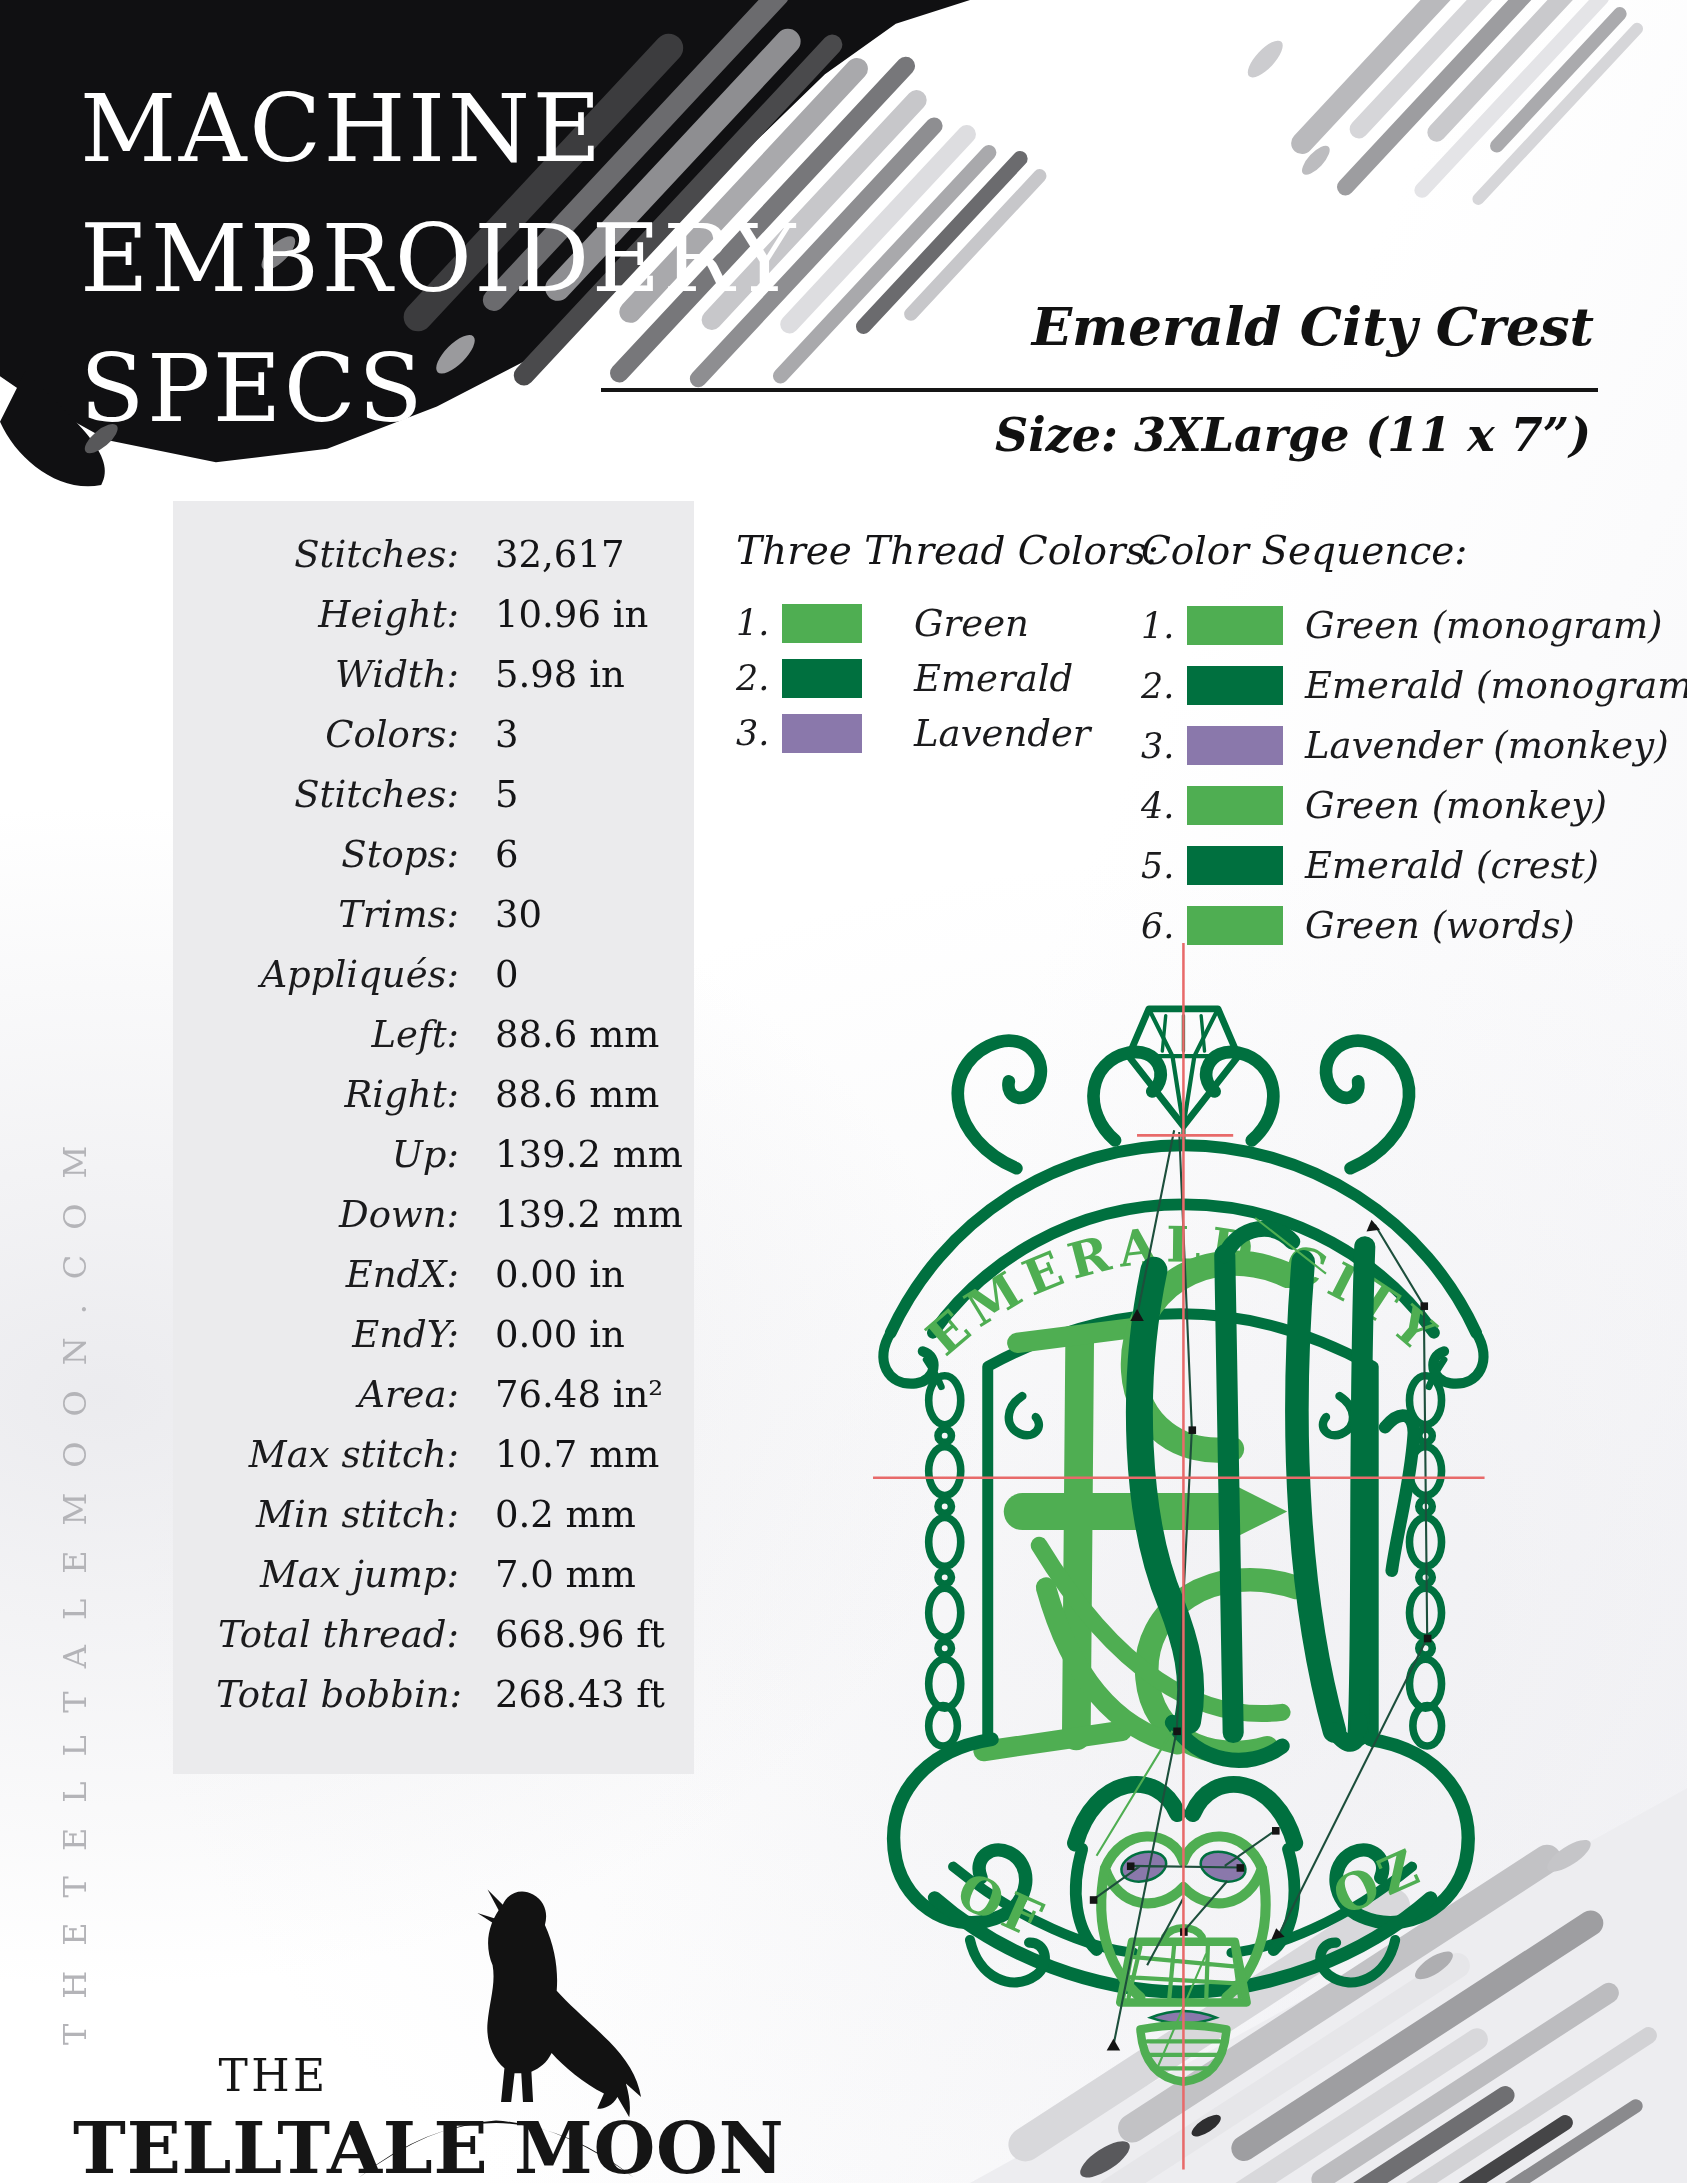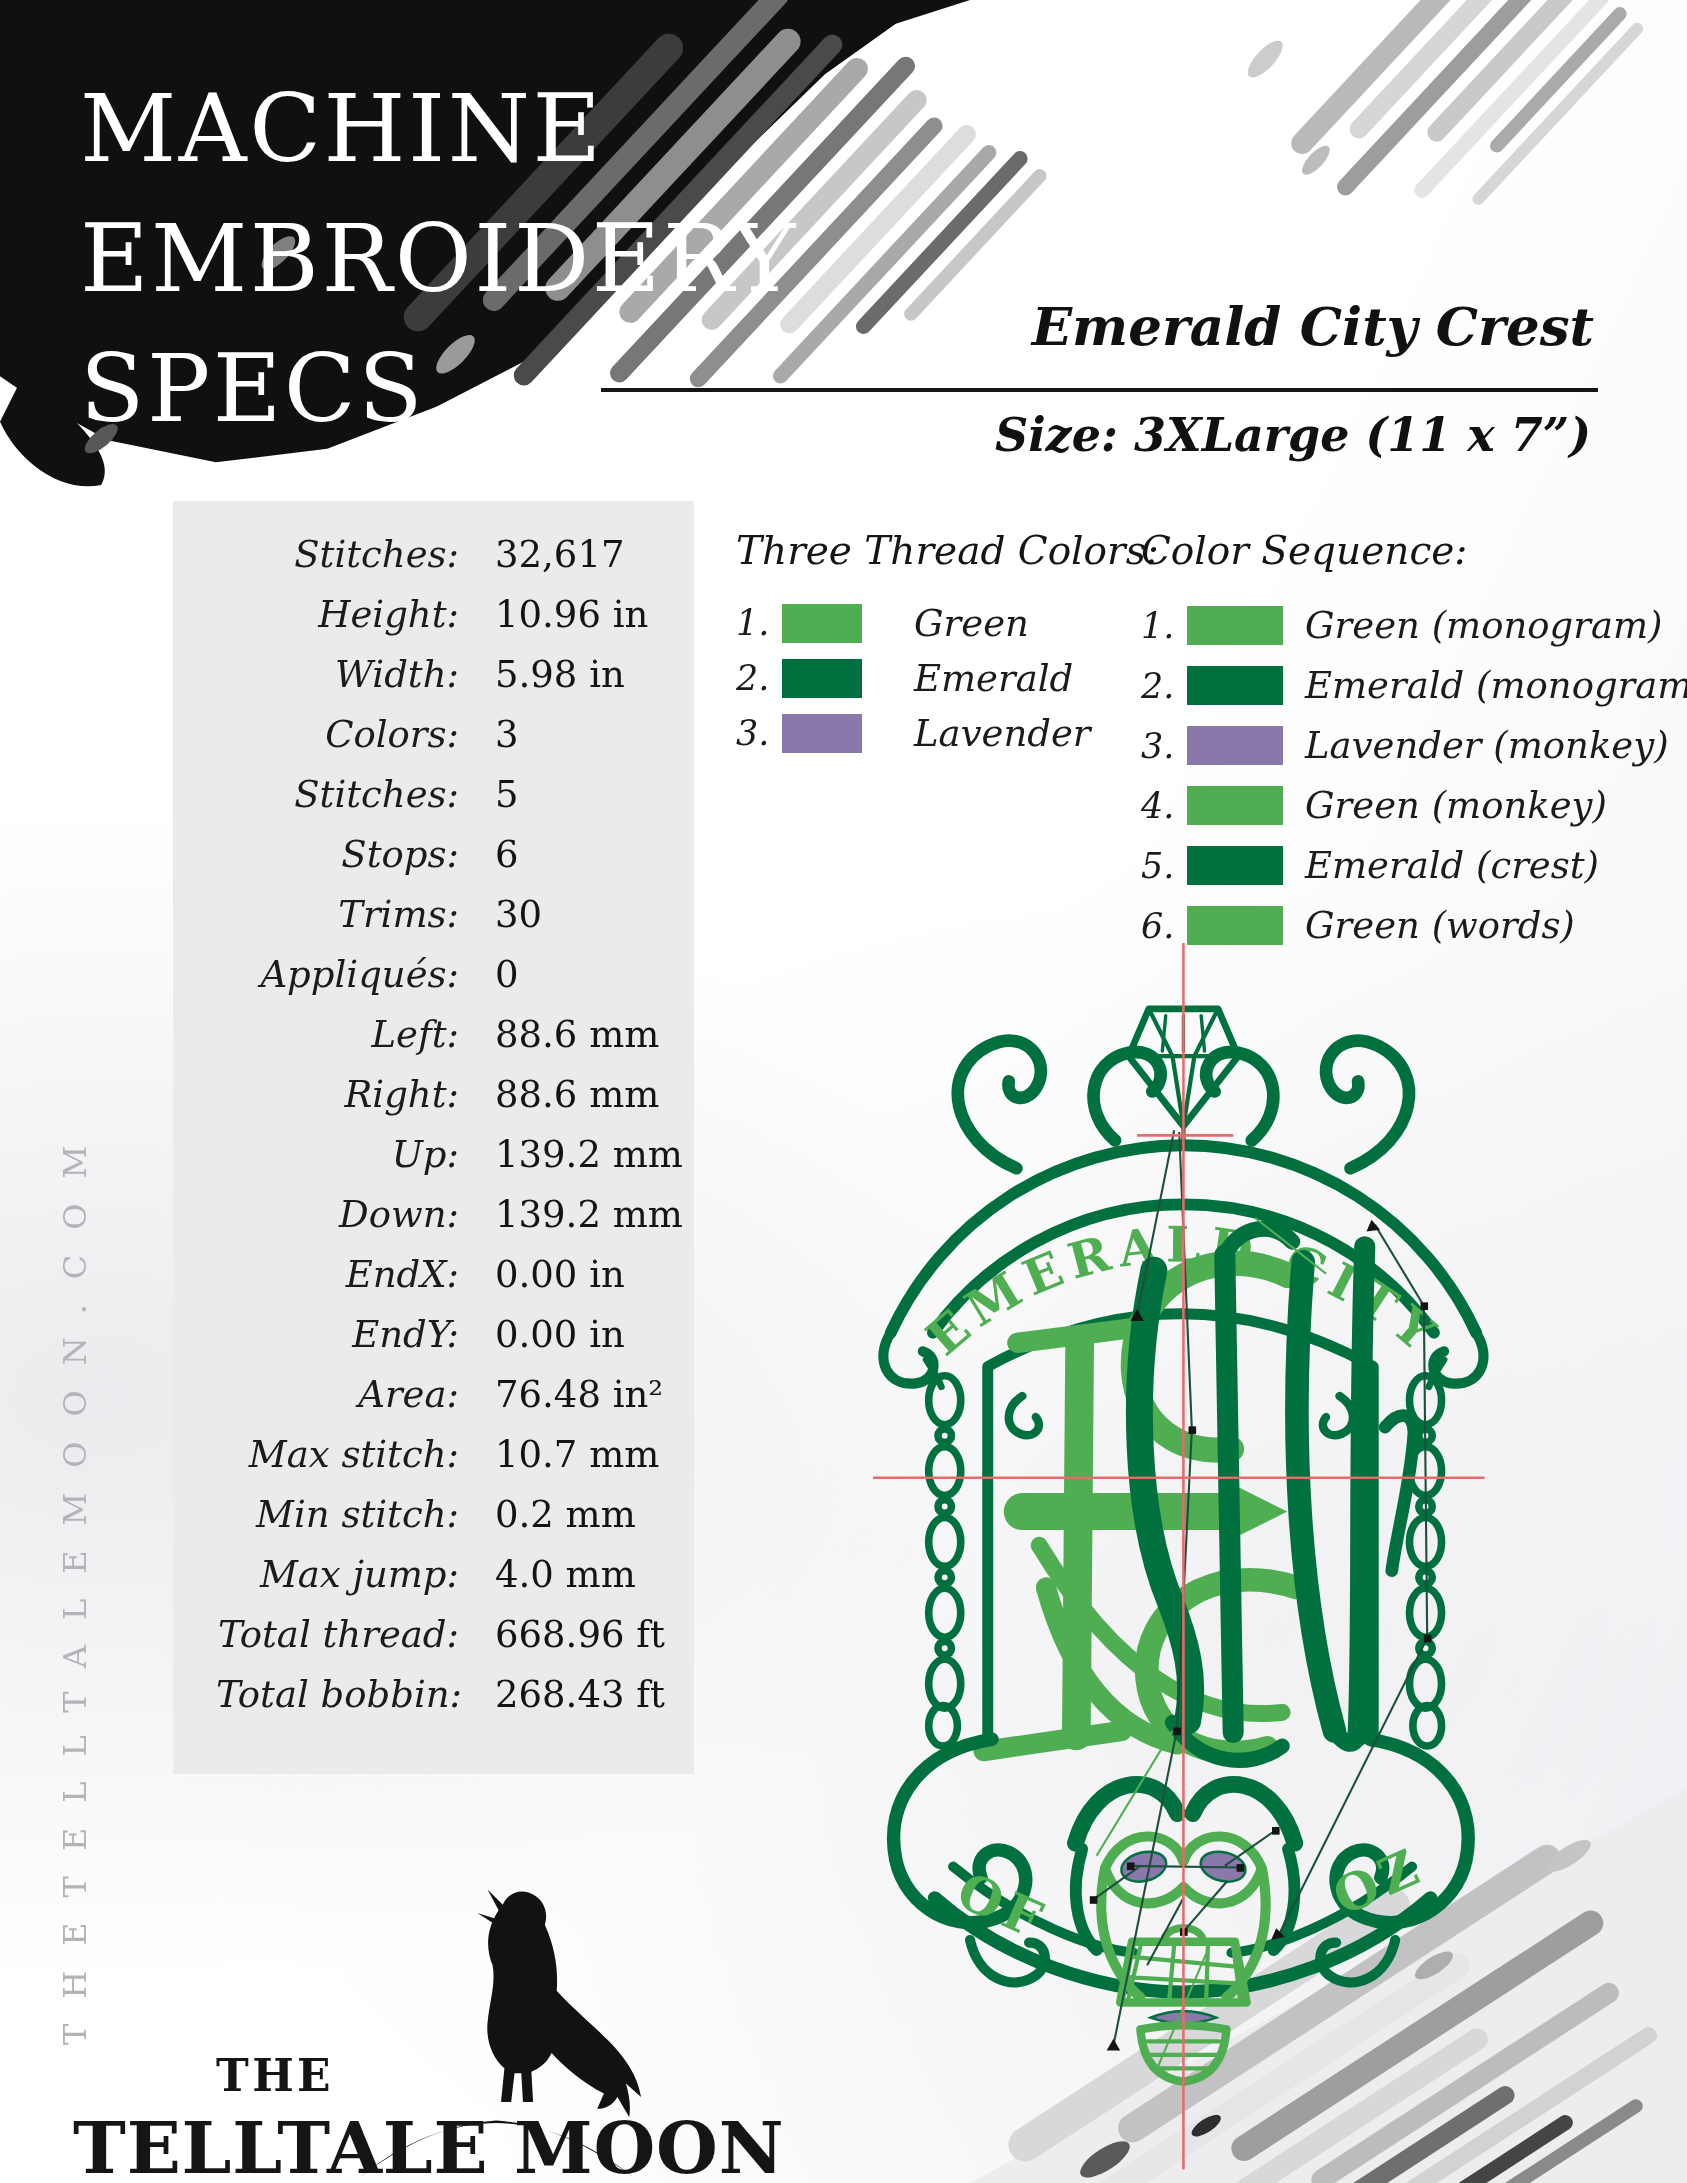--- a/index.html
+++ b/index.html
@@ -370,7 +370,7 @@
     </div>
   <div class="spec-row">
       <span class="spec-label">Max jump:</span>
-      <span class="spec-value">4.0 mm</span>
+      <span class="spec-value">7.0 mm</span>
     </div>
   <div class="spec-row">
       <span class="spec-label">Total thread:</span>

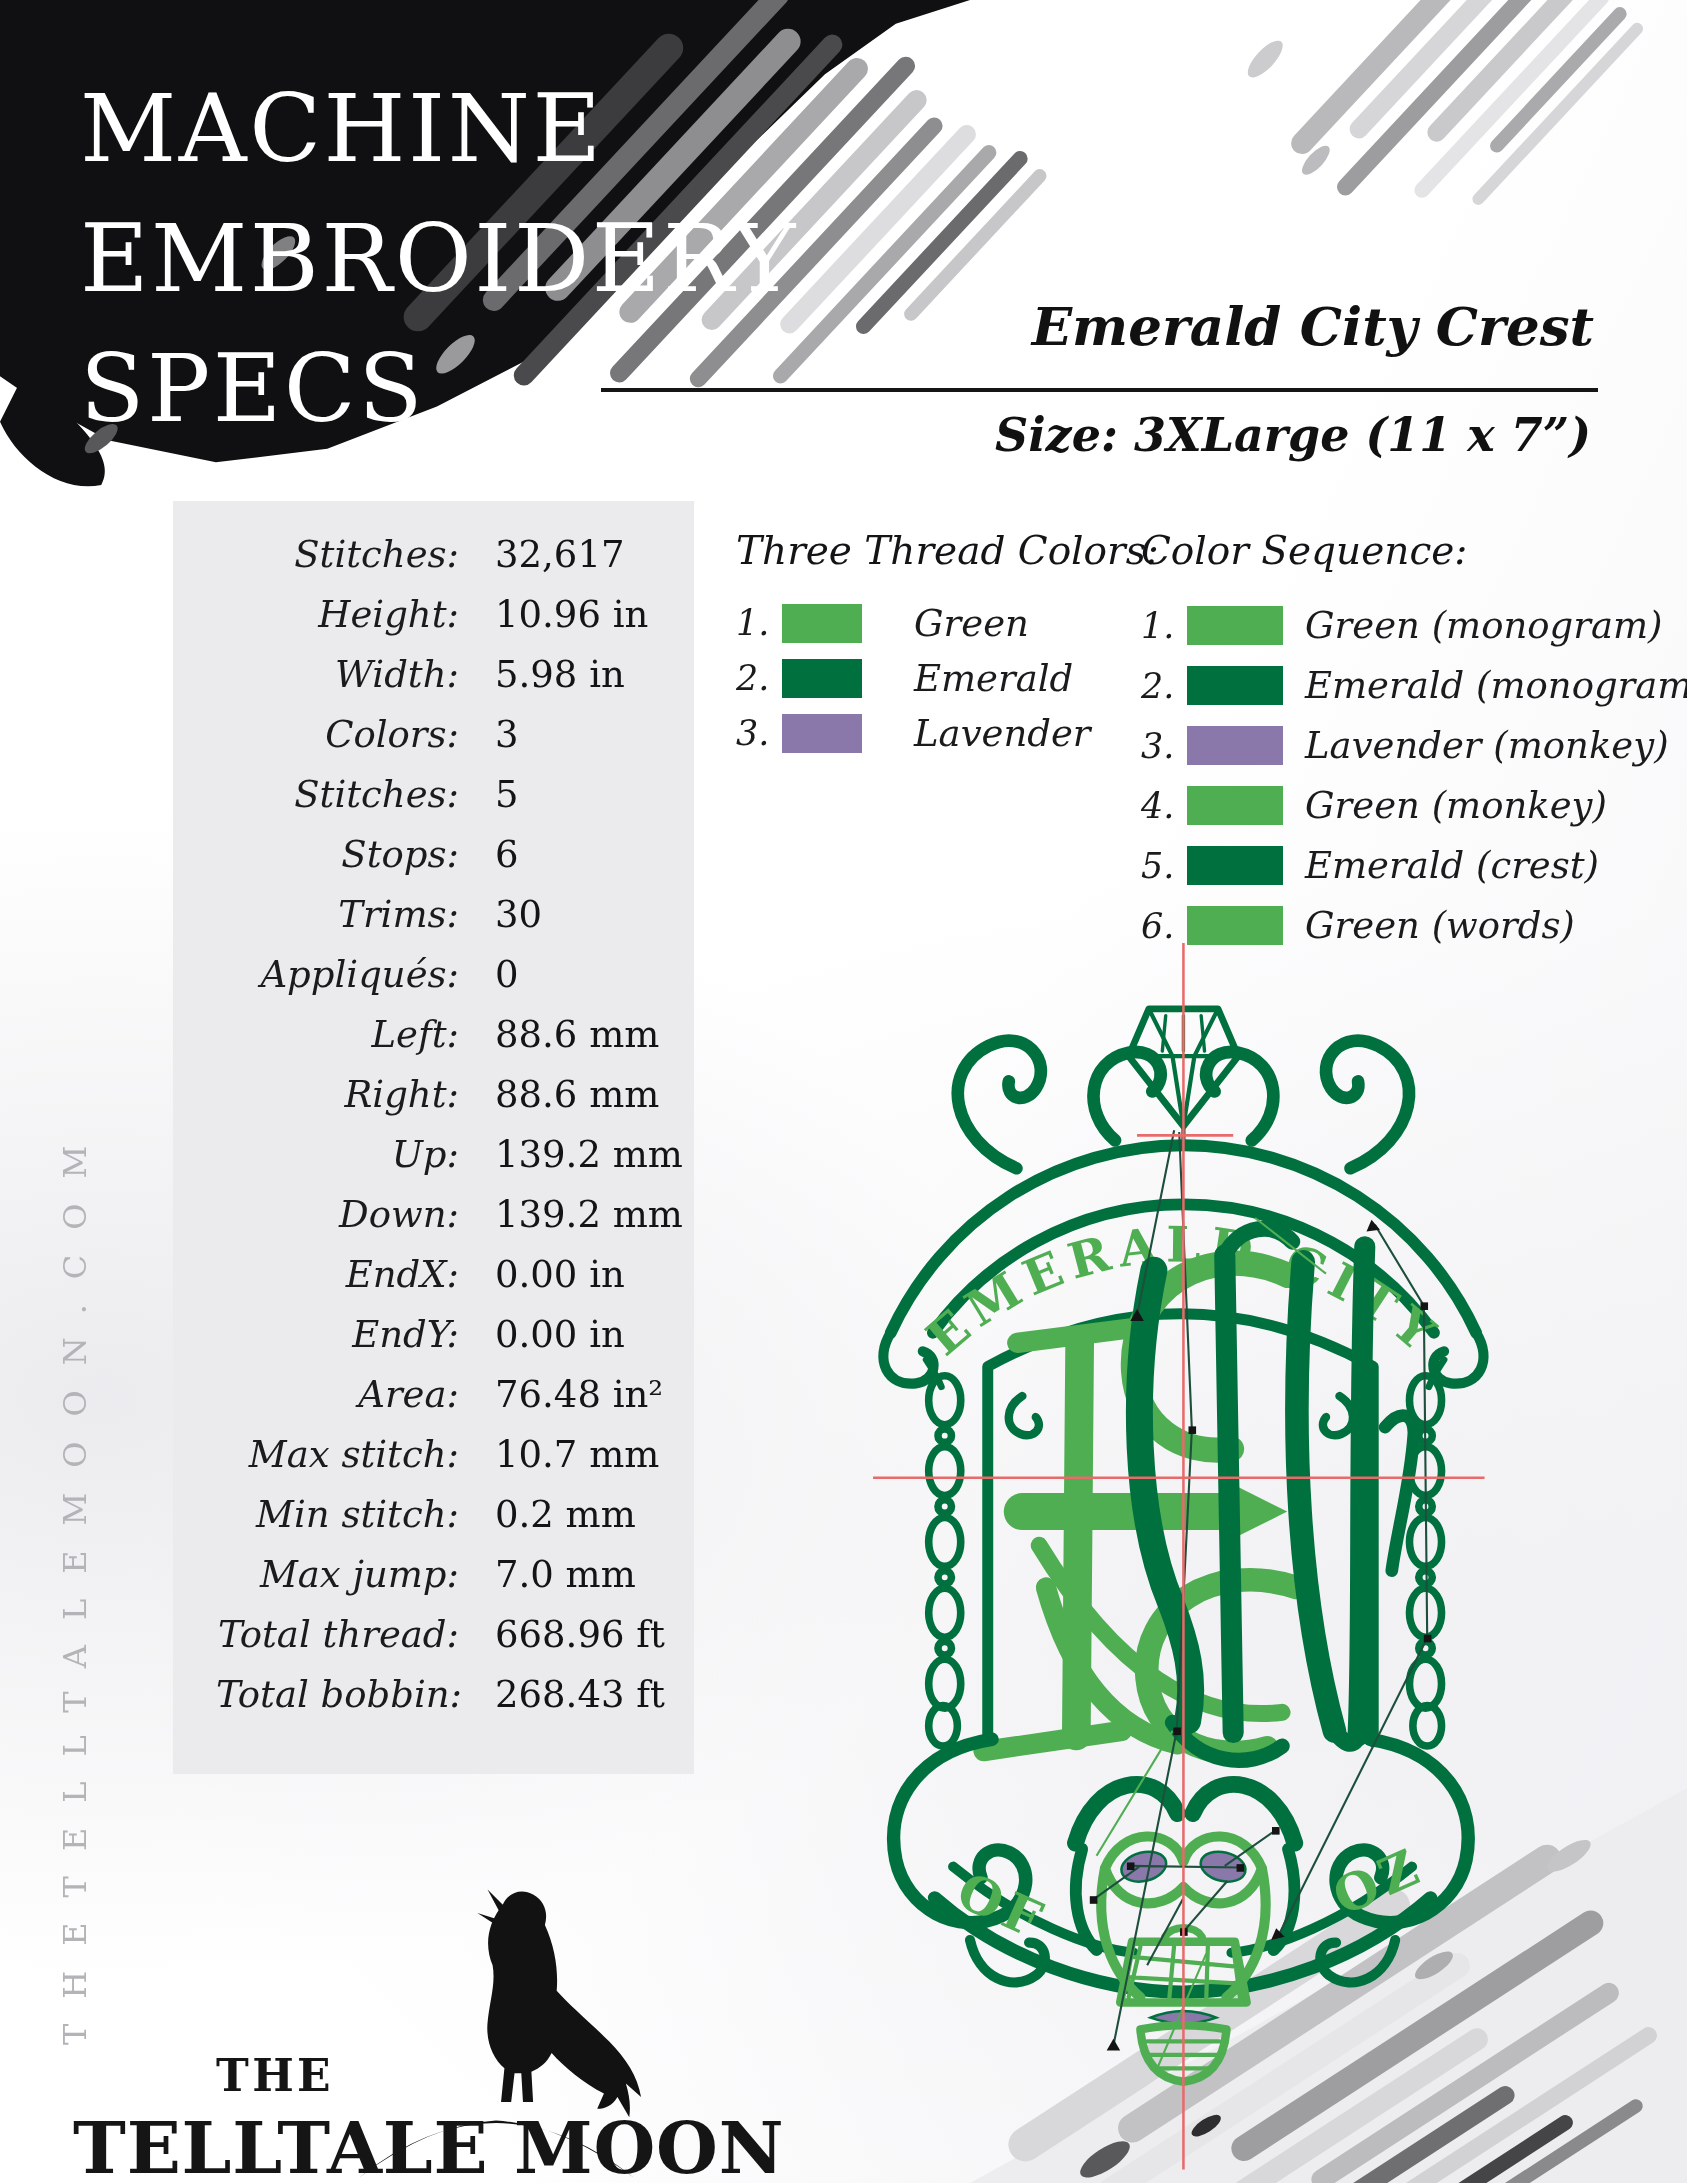--- a/index.html
+++ b/index.html
@@ -67,7 +67,7 @@
   }
   .logo-the{
     position:absolute;left:216px;top:2050px;width:115px;text-align:center;
-    font-size:44px;font-weight:bold;letter-spacing:3.4px;color:#151515;
+    font-size:44px;font-weight:normal;letter-spacing:3.4px;color:#151515;
   }
   .logo-name{
     position:absolute;left:73px;top:2106px;width:759px;

